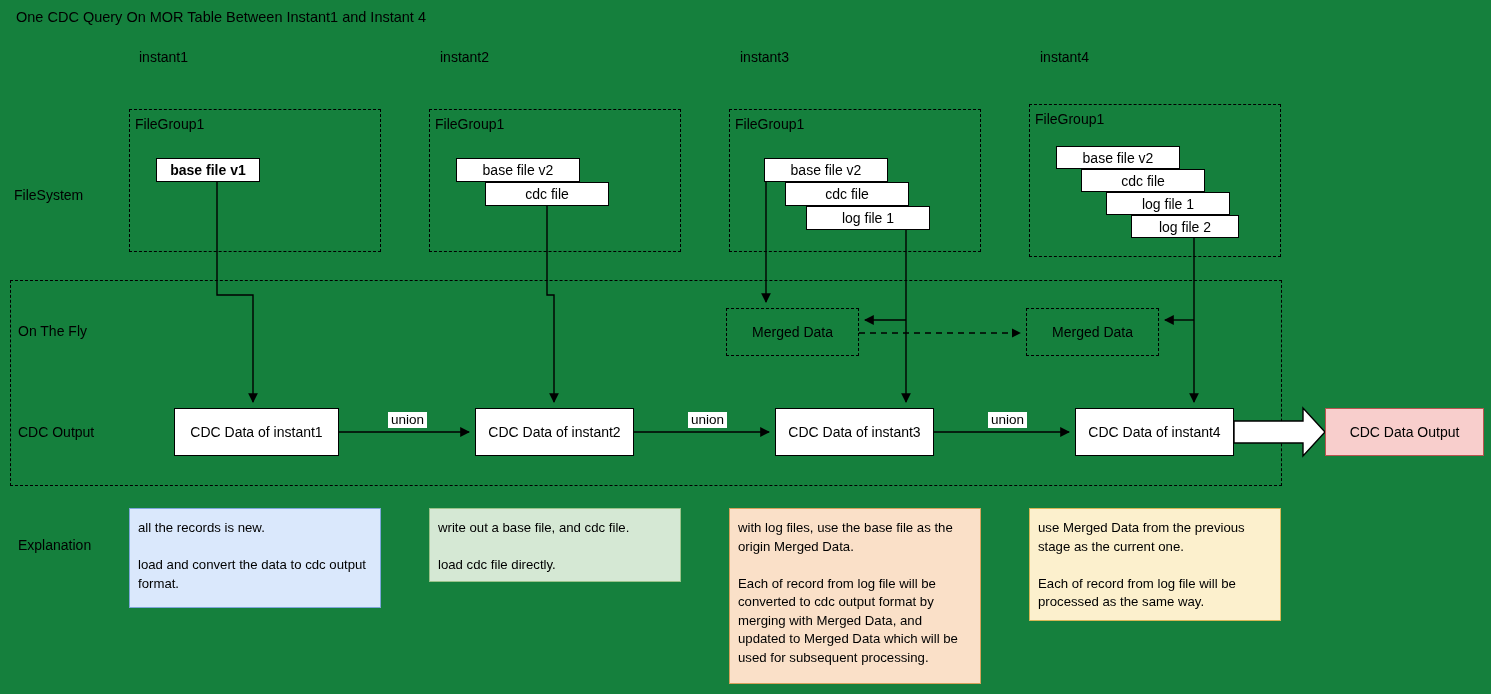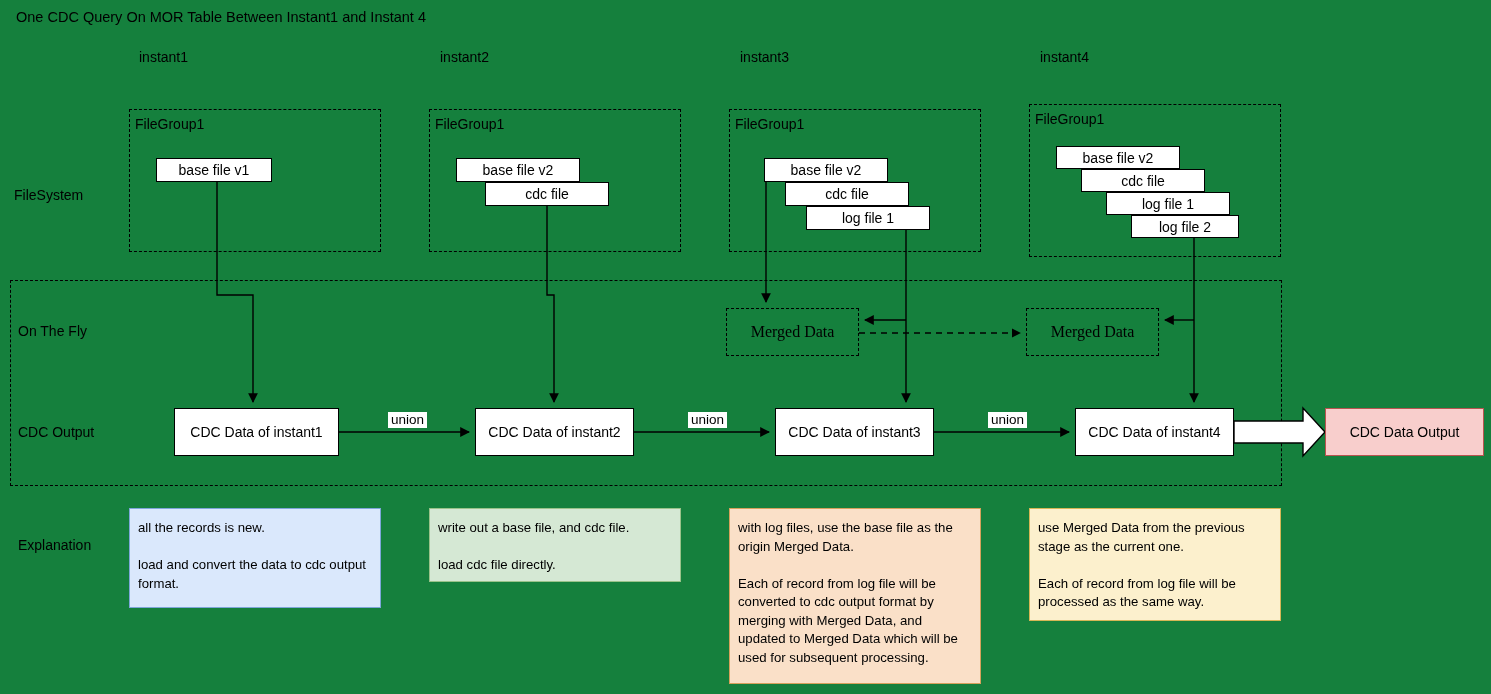--- a/index.html
+++ b/index.html
@@ -135,7 +135,7 @@
   <div class="abs dashed-group" style="left:129px; top:109px; width:252px; height:143px;">
     <span class="group-title">FileGroup1</span>
   </div>
-  <div class="abs solid-box" style="left:156px; top:158px; width:116px; height:24px;">base file v1</div>
+  <div class="abs solid-box" style="left:156px; top:158px; width:104px; height:24px;font-weight:bold;">base file v1</div>
 
   <div class="abs dashed-group" style="left:429px; top:109px; width:252px; height:143px;">
     <span class="group-title">FileGroup1</span>

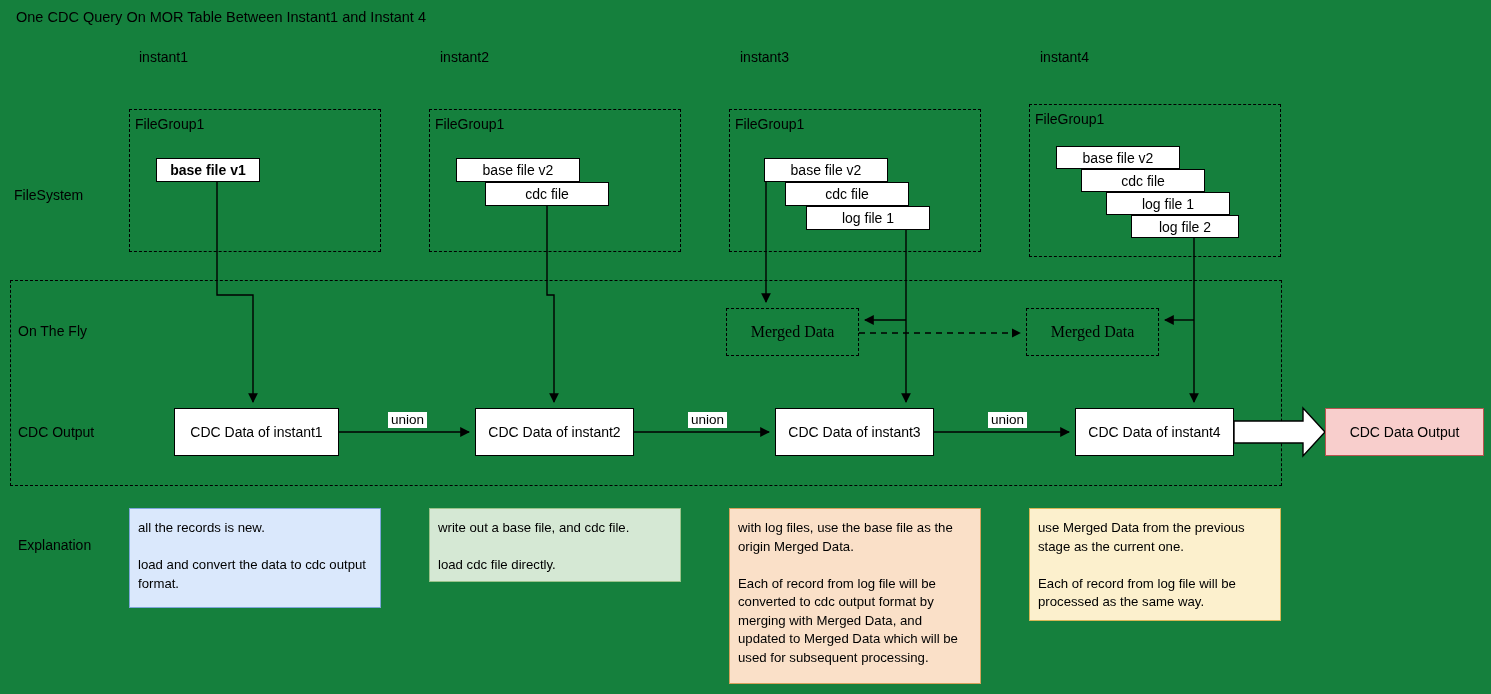--- a/index.html
+++ b/index.html
@@ -69,10 +69,9 @@
     display: flex;
     align-items: center;
     justify-content: center;
-    font-size: 16px;
+    font-size: 14px;
     white-space: nowrap;
     z-index: 4;
-    font-family: Liberation Serif, serif;
   }
   .big-dashed {
     border: 1.6px dashed #000;

